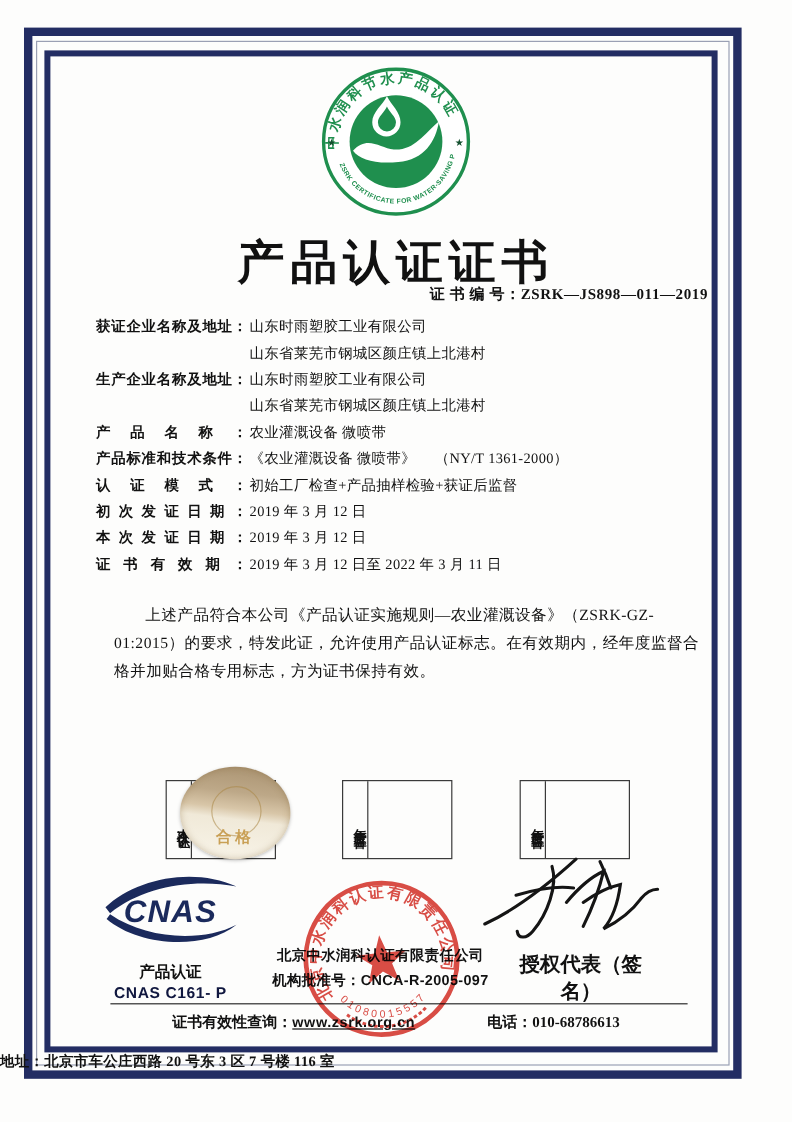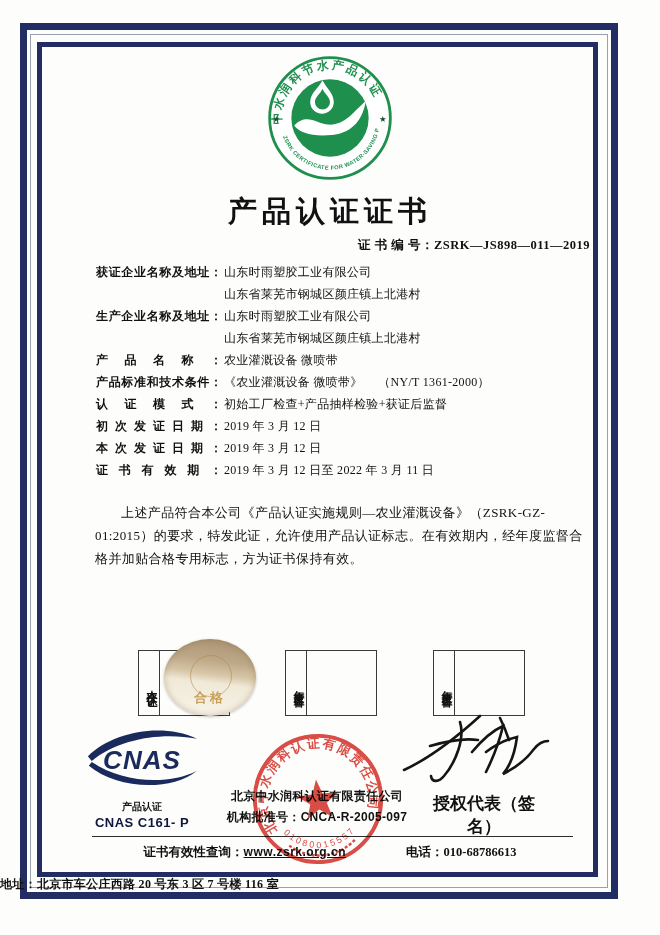--- a/index.html
+++ b/index.html
@@ -18,7 +18,7 @@
 
   #title {
     position:absolute; left:0; top:192px; width:660px; text-align:center;
-    font-size:29px; font-weight:bold; letter-spacing:5px;
+    font-size:39px; font-weight:bold; letter-spacing:5px;
     font-family:"Liberation Sans","DejaVu Sans",sans-serif;
   }
   #certno {

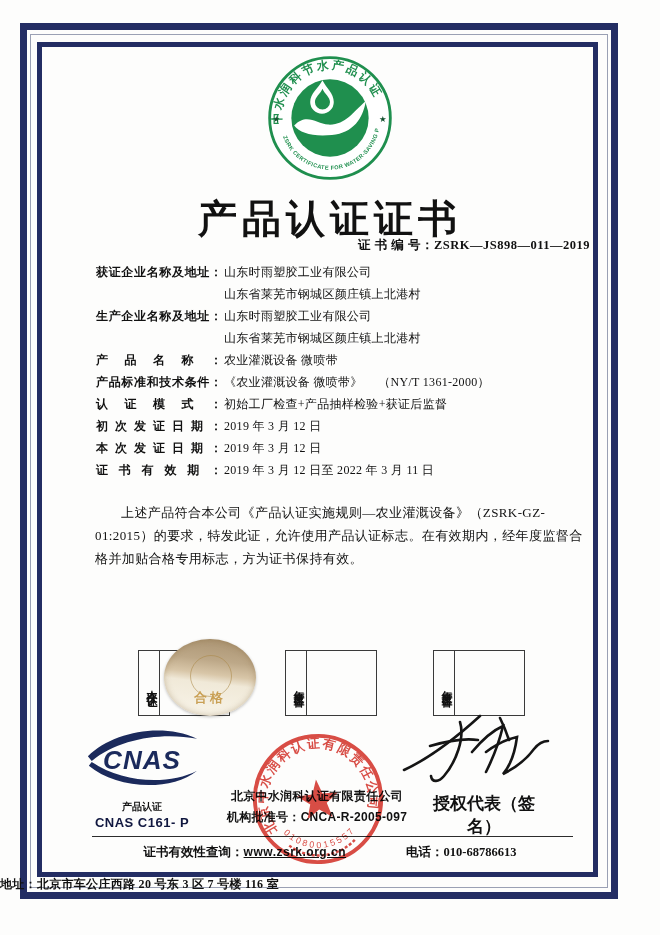--- a/index.html
+++ b/index.html
@@ -27,7 +27,7 @@
   }
 
   #fields { position:absolute; left:80px; top:261px; width:500px; font-size:12px; }
-  .row { height:22px; line-height:22px; white-space:nowrap;margin-left:16px; }
+  .row { height:22px; line-height:22px; white-space:nowrap; }
   .lab {
     display:inline-block; width:126px; font-weight:bold;
     text-align:justify; text-align-last:justify; vertical-align:top;

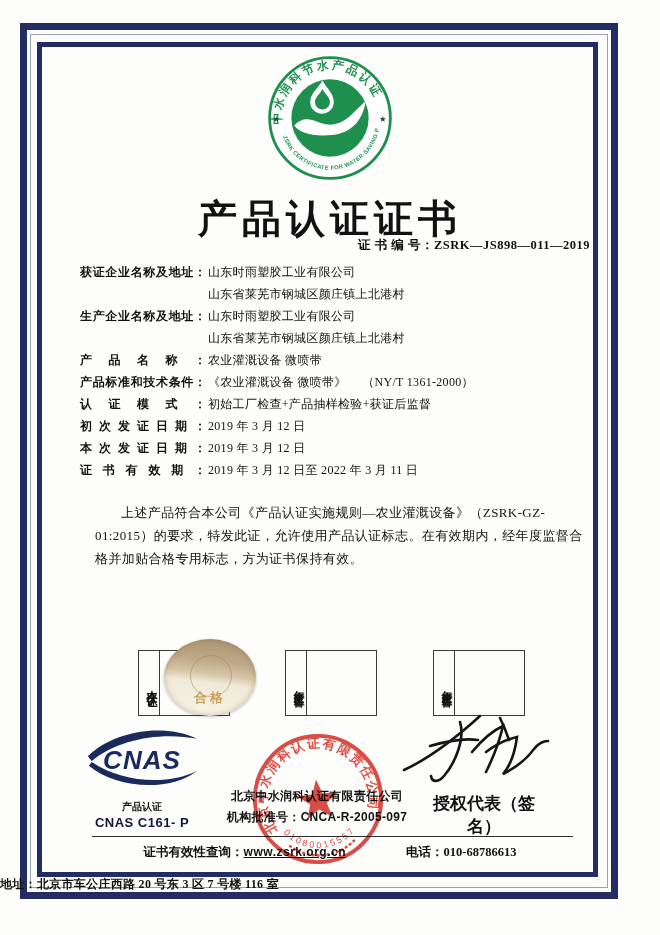--- a/index.html
+++ b/index.html
@@ -53,7 +53,7 @@
   #box-a { left:138px; } #box-b { left:285px; } #box-c { left:433px; }
 
   #sticker {
-    position:absolute; left:164px; top:639px; width:92px; height:77px;
+    position:absolute; left:150px; top:639px; width:92px; height:77px;
     border-radius:50%;
     background:linear-gradient(187deg,#a8916f 0%,#bda888 30%,#d8c6a8 46%,#f0e9d8 56%,#f9f5ea 100%);
     box-shadow:0 1px 3px rgba(0,0,0,.25), inset 0 0 6px rgba(120,90,40,.35);

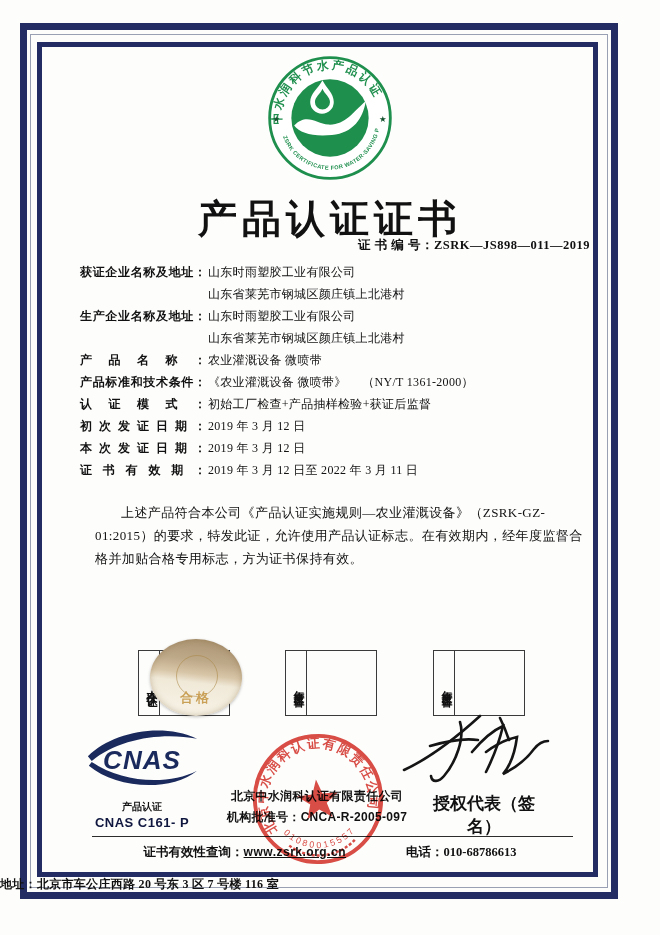--- a/index.html
+++ b/index.html
@@ -70,7 +70,7 @@
   }
 
   #cnas { position:absolute; left:84px; top:727px; width:116px; text-align:center; }
-  #cnas .cap1 { margin-top:3px; font-size:10px; font-weight:bold;
+  #cnas .cap1 { margin-top:3px; font-size:13px; font-weight:bold;
      font-family:"Liberation Sans","DejaVu Sans",sans-serif; }
   #cnas .cap2 { margin-top:1px; font-size:13px; font-weight:bold; color:#10173f;
      font-family:"Liberation Sans","DejaVu Sans",sans-serif; letter-spacing:.5px; }

